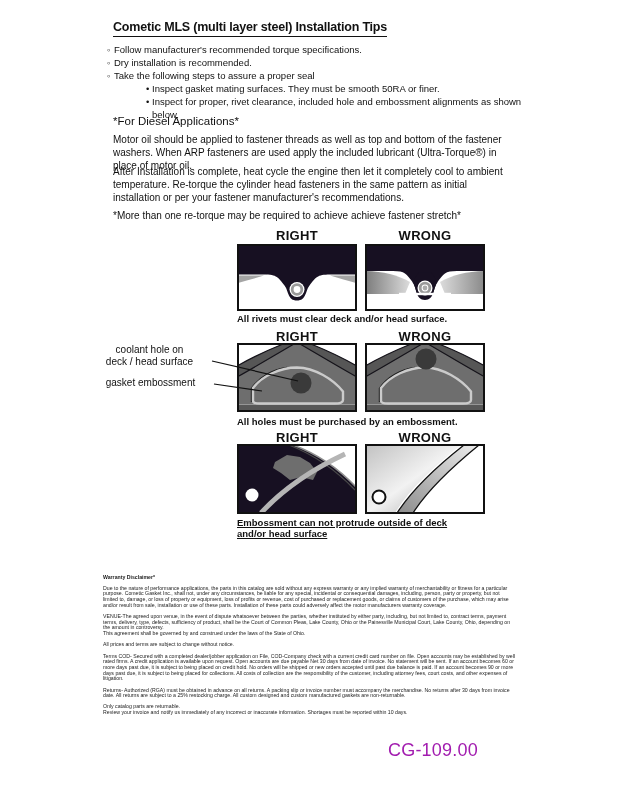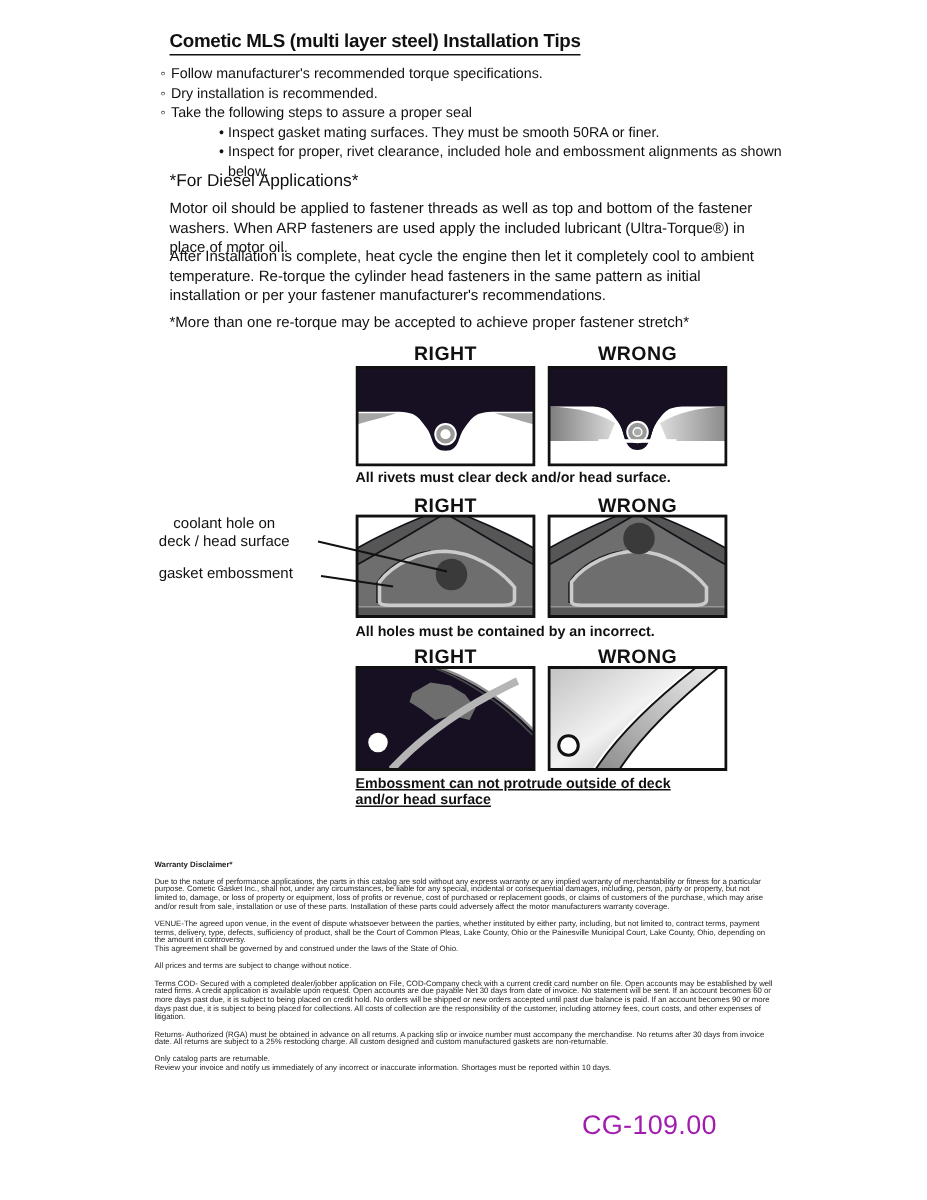--- a/index.html
+++ b/index.html
@@ -71,7 +71,7 @@
   <div class="abs h2" style="left:113px; top:115px;">*For Diesel Applications*</div>
   <div class="abs body-p" style="left:113px; top:133px;">Motor oil should be applied to fastener threads as well as top and bottom of the fastener washers. When ARP fasteners are used apply the included lubricant (Ultra-Torque®) in place of motor oil.</div>
   <div class="abs body-p" style="left:113px; top:165px;">After Installation is complete, heat cycle the engine then let it completely cool to ambient temperature. Re-torque the cylinder head fasteners in the same pattern as initial installation or per your fastener manufacturer's recommendations.</div>
-  <div class="abs body-p" style="left:113px; top:209px;">*More than one re-torque may be accepted to achieve proper fastener stretch*</div>
+  <div class="abs body-p" style="left:113px; top:209px;">*More than one re-torque may be required to achieve achieve fastener stretch*</div>
 
   <div class="abs rw-label" style="left:237px; top:228px;">RIGHT</div>
   <div class="abs rw-label" style="left:365px; top:228px;">WRONG</div>

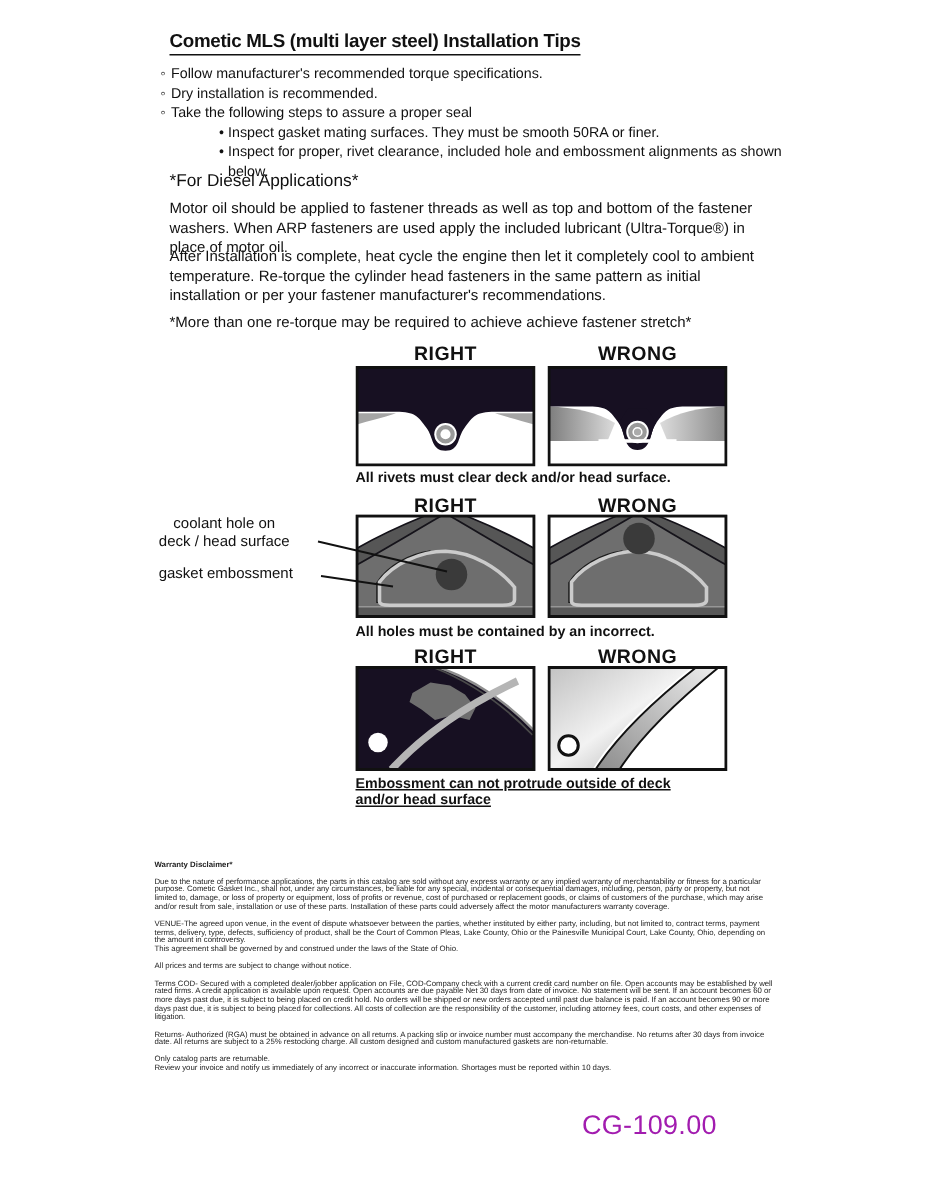--- a/index.html
+++ b/index.html
@@ -145,7 +145,7 @@
     <rect x="1" y="1" width="118" height="67" fill="none" stroke="#111" stroke-width="2"></rect>
   </svg>
 
-  <div class="abs caption" style="left:237px; top:416px;">All holes must be contained by an incorrect.</div>
+  <div class="abs caption" style="left:237px; top:416px;">All holes must be purchased by an embossment.</div>
 
   <div class="abs callout" style="left:90px; top:344px; width:119px;">
     <div>coolant hole on</div>

